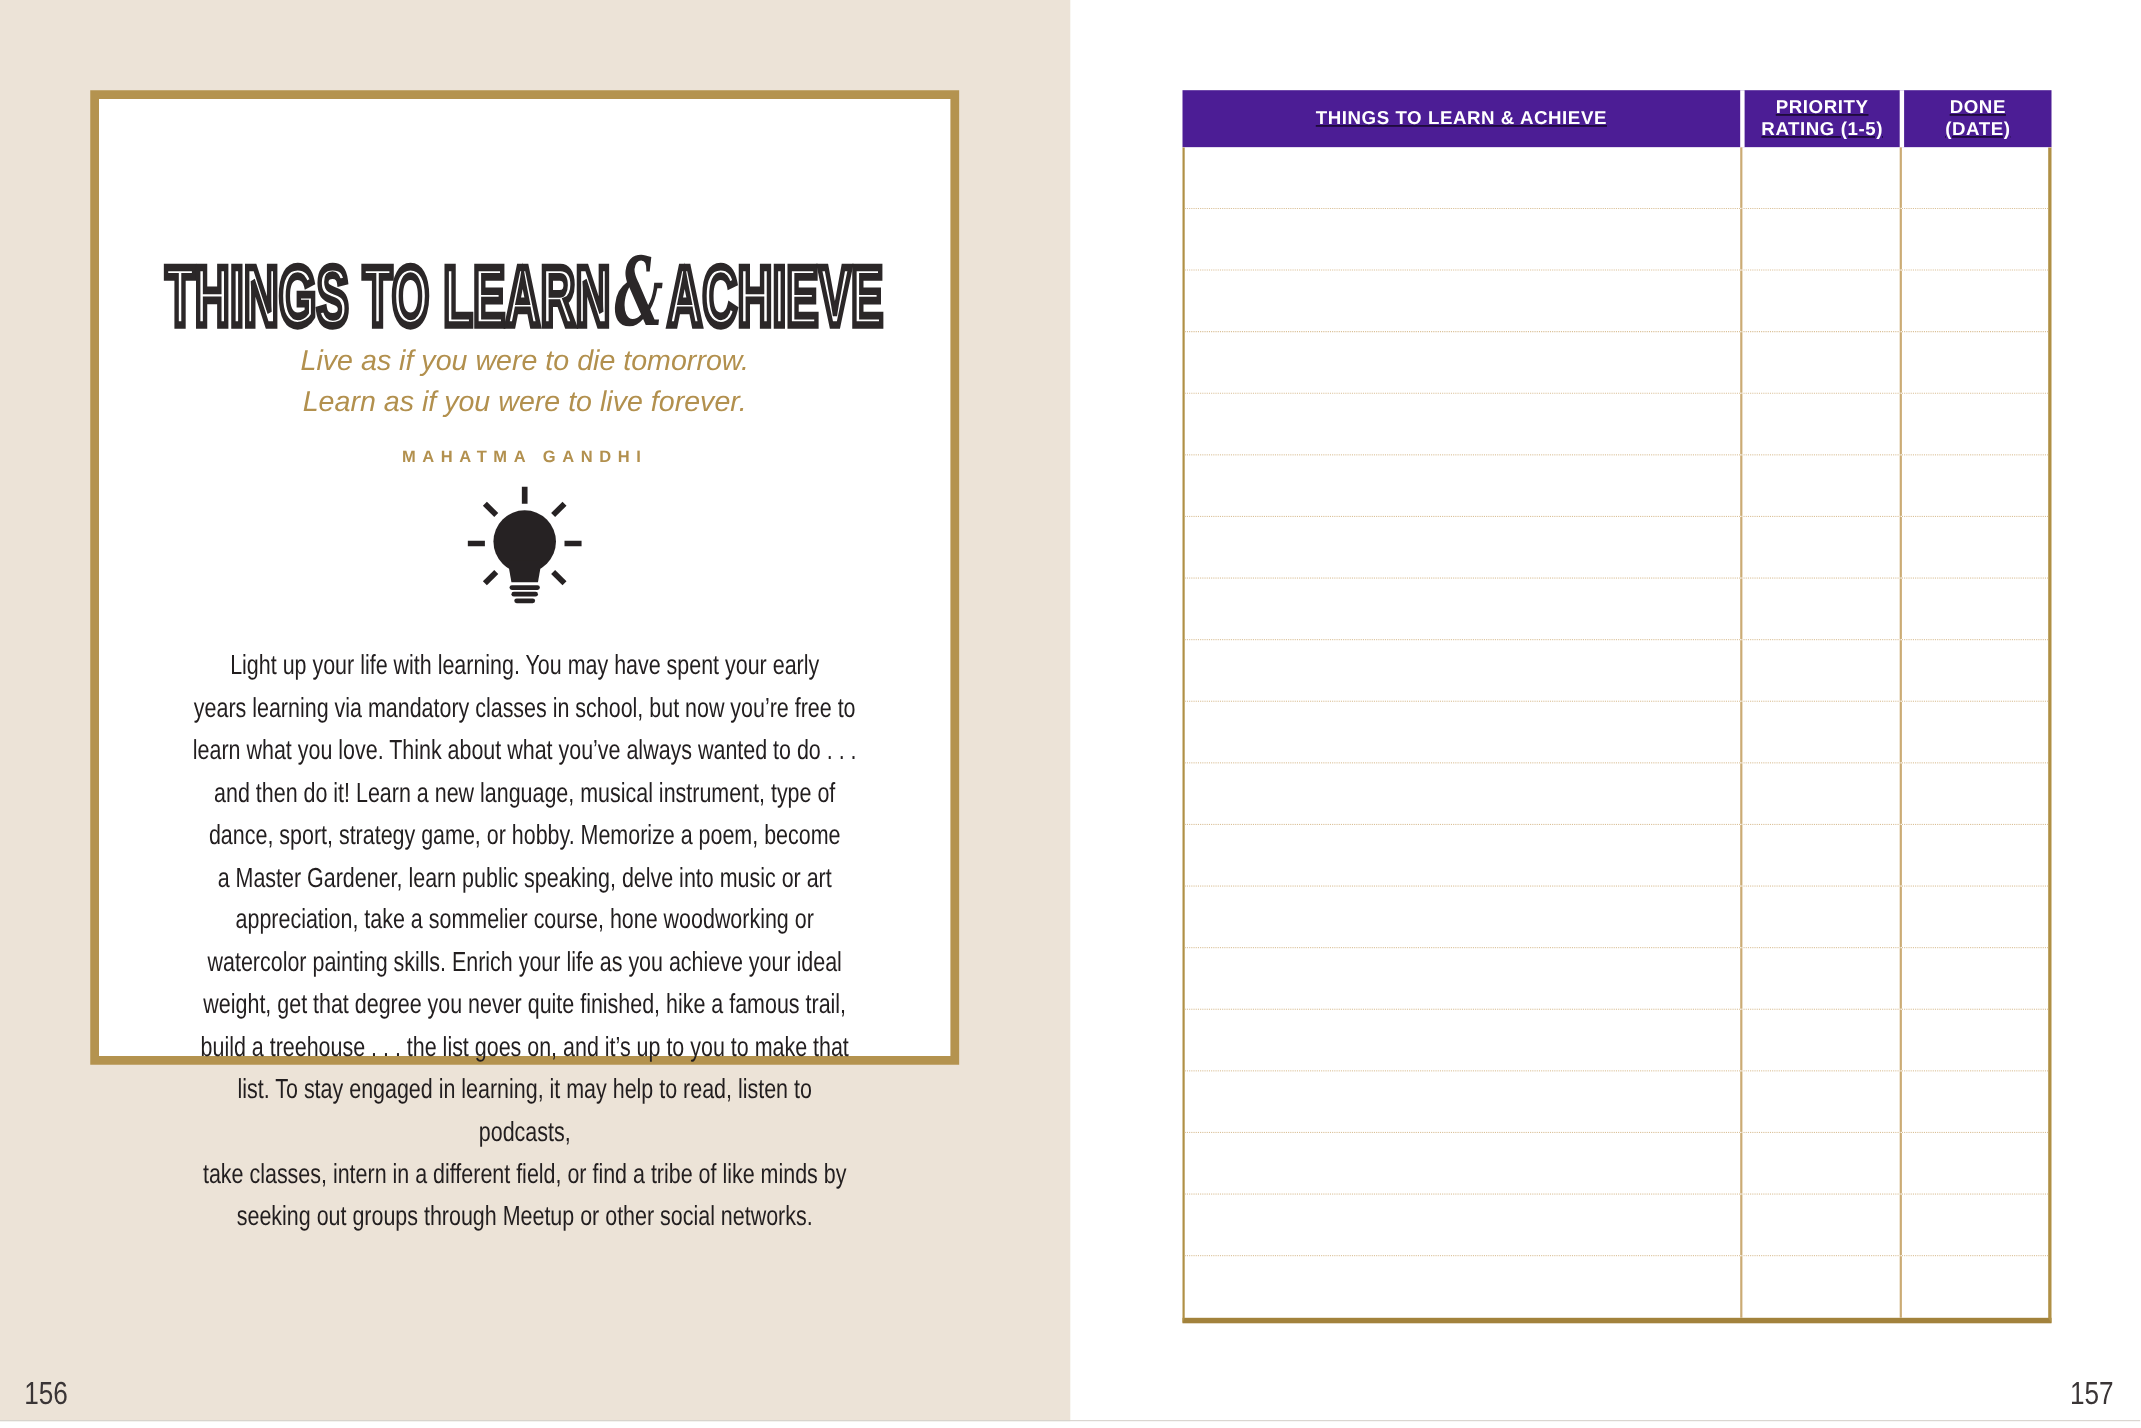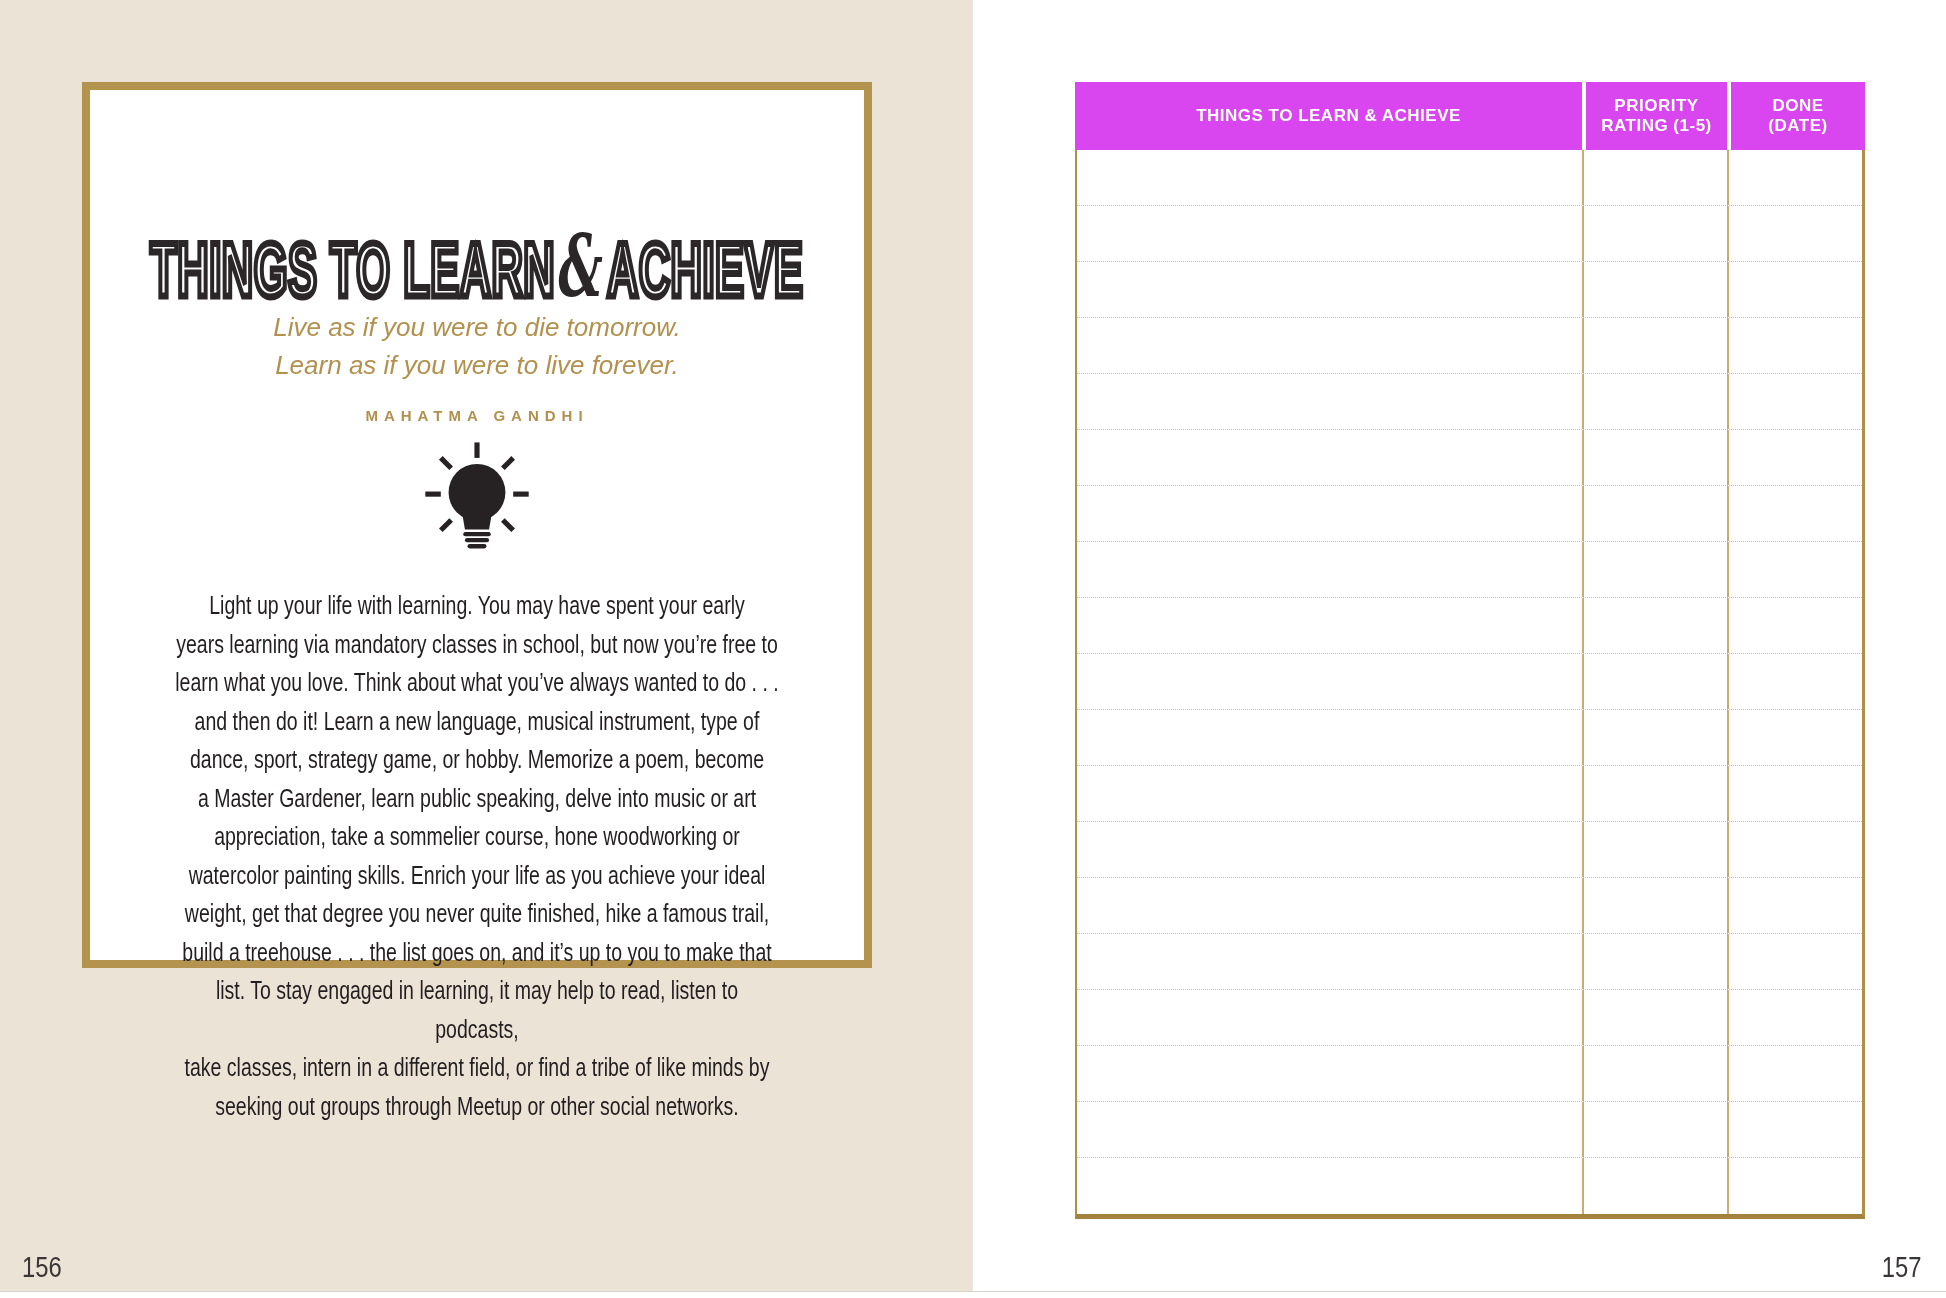--- a/index.html
+++ b/index.html
@@ -54,7 +54,7 @@
   .list-table { position:absolute; left:1075px; top:82px; width:790px; }
   .table-header {
     display:grid; grid-template-columns:507px 145px 138px;
-    height:68px; background:#d946ef;
+    height:52px; background:#4c1d95;text-decoration:underline;
   }
   .table-header .hcell {
     display:flex; align-items:center; justify-content:center; text-align:center;

